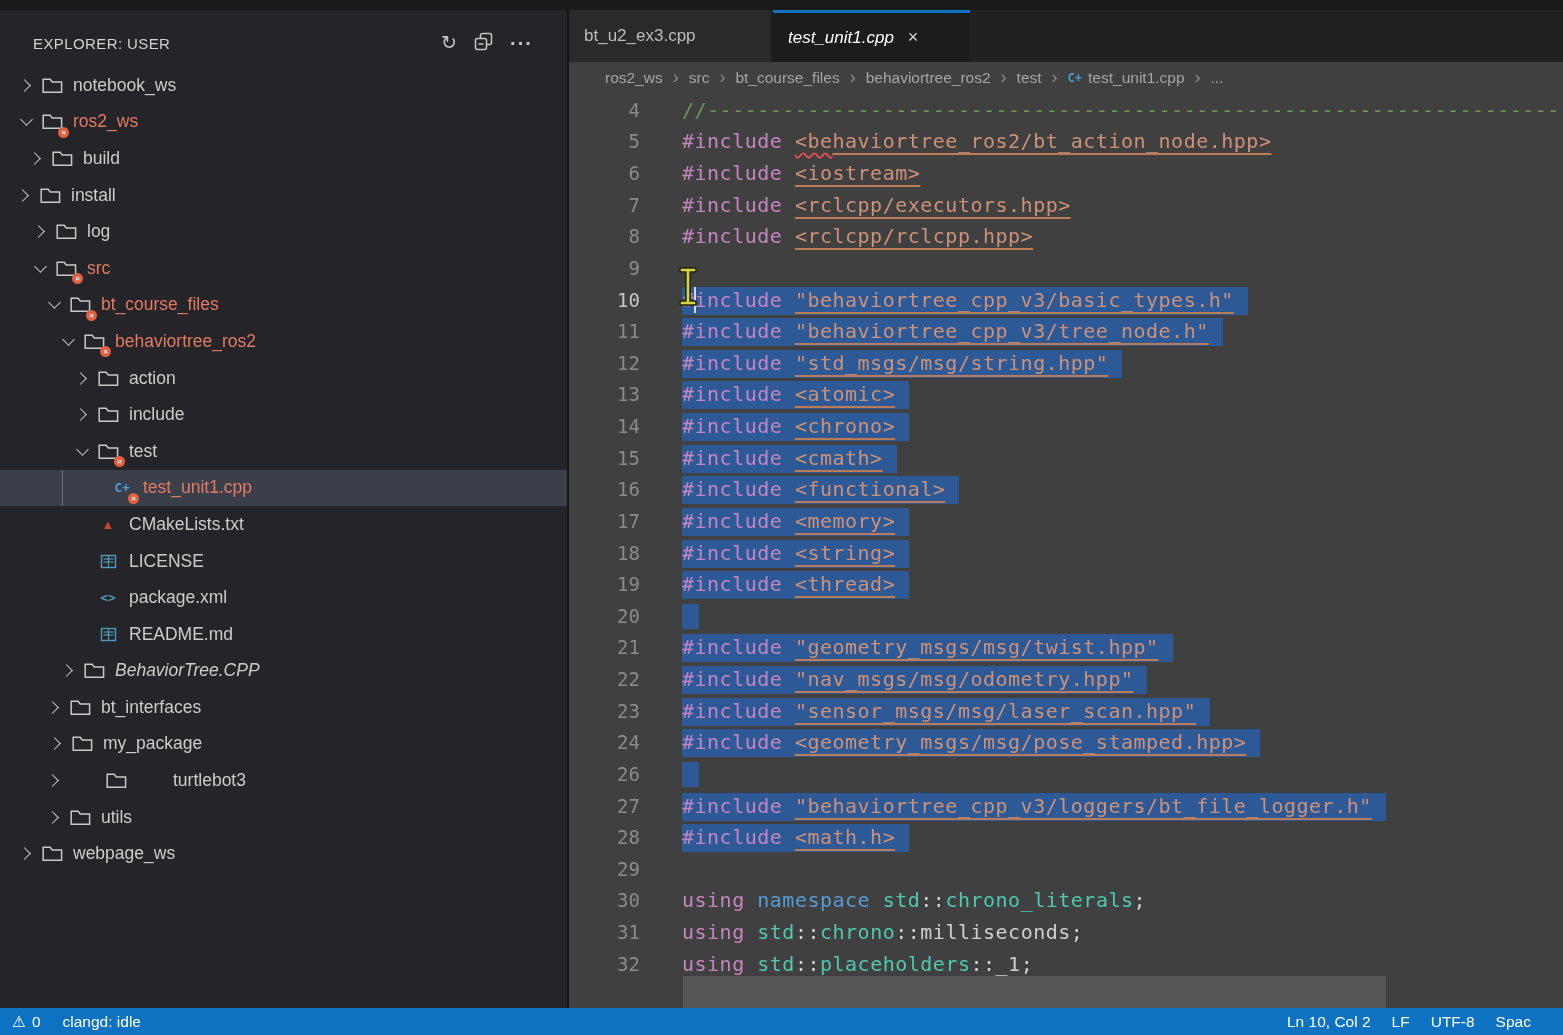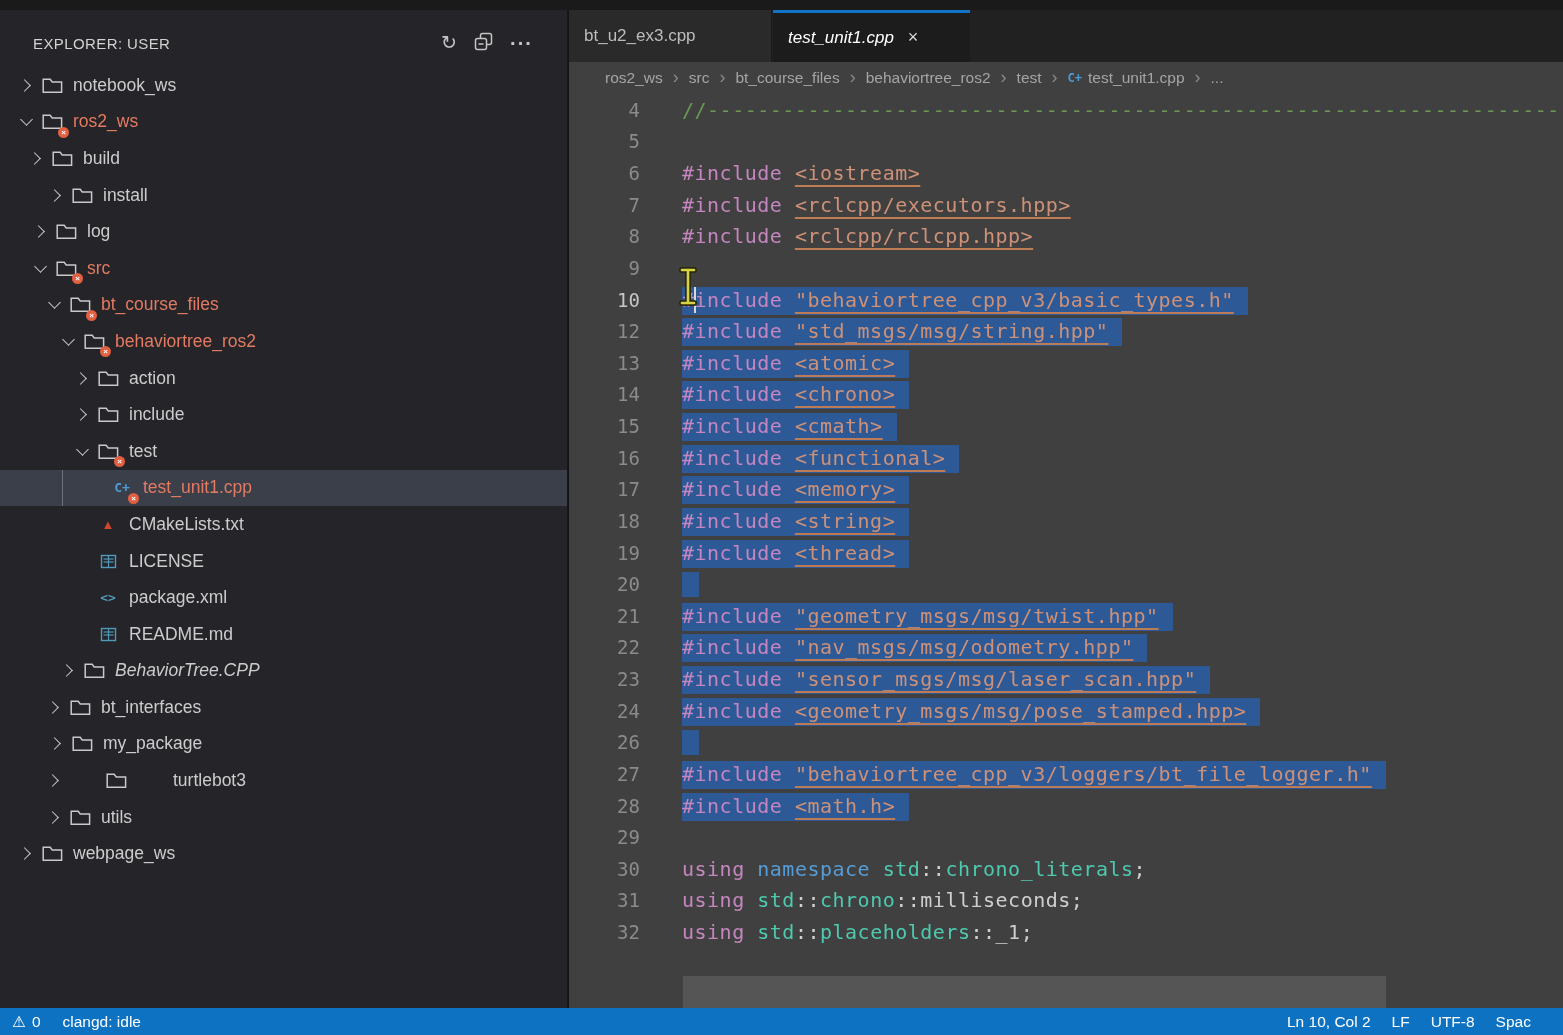--- a/index.html
+++ b/index.html
@@ -404,7 +404,7 @@
       </svg>
     </div>
   <div class="cline"><span class="lnum">4</span><span class="ltext"><span class="tk-cm">//--------------------------------------------------------------------------------------------</span></span></div>
-      <div class="cline"><span class="lnum">5</span></div>
+      <div class="cline"><span class="lnum">5</span><span class="ltext"><span class="tk-pp">#include </span><span class="tk-inc tk-sq">&lt;be</span><span class="tk-inc">haviortree_ros2/bt_action_node.hpp&gt;</span></span></div>
       <div class="cline"><span class="lnum">6</span><span class="ltext"><span class="tk-pp">#include </span><span class="tk-inc">&lt;iostream&gt;</span></span></div>
       <div class="cline"><span class="lnum">7</span><span class="ltext"><span class="tk-pp">#include </span><span class="tk-inc">&lt;rclcpp/executors.hpp&gt;</span></span></div>
       <div class="cline"><span class="lnum">8</span><span class="ltext"><span class="tk-pp">#include </span><span class="tk-inc">&lt;rclcpp/rclcpp.hpp&gt;</span></span></div>

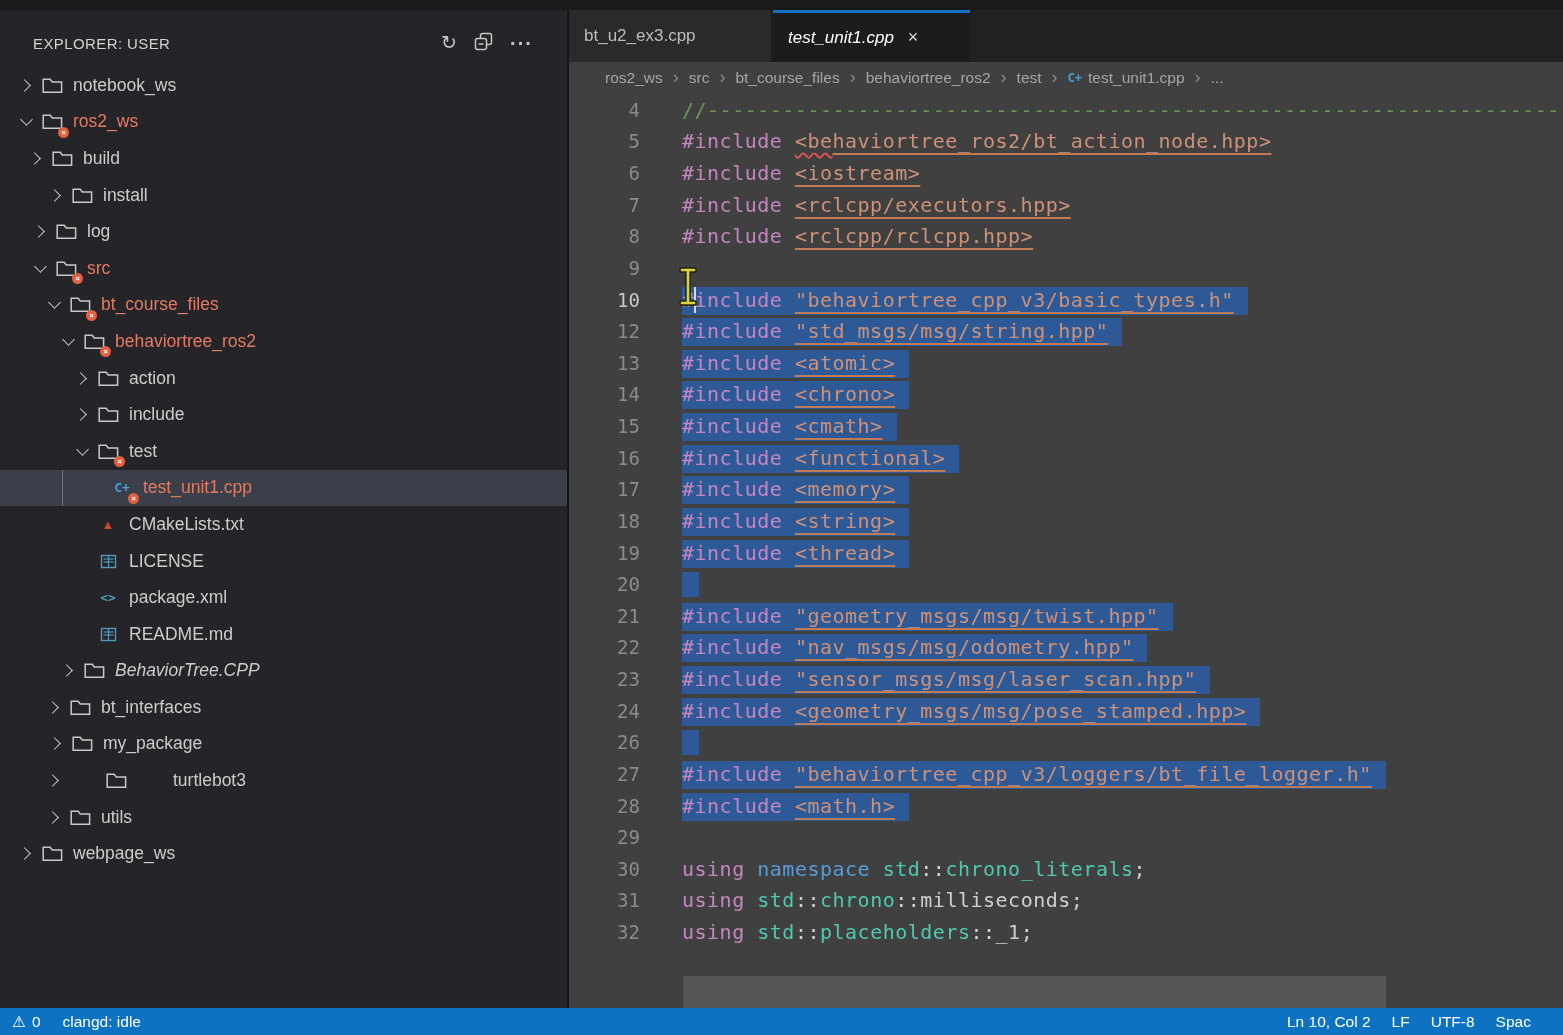--- a/index.html
+++ b/index.html
@@ -137,7 +137,7 @@
         </span>
         <span class="tlabel">build</span>
       </div>
-      <div class="trow" style="padding-left: 44px;">
+      <div class="trow" style="padding-left: 12px;">
         <span class="chevbox">
           <span class="chev"></span>
         </span>

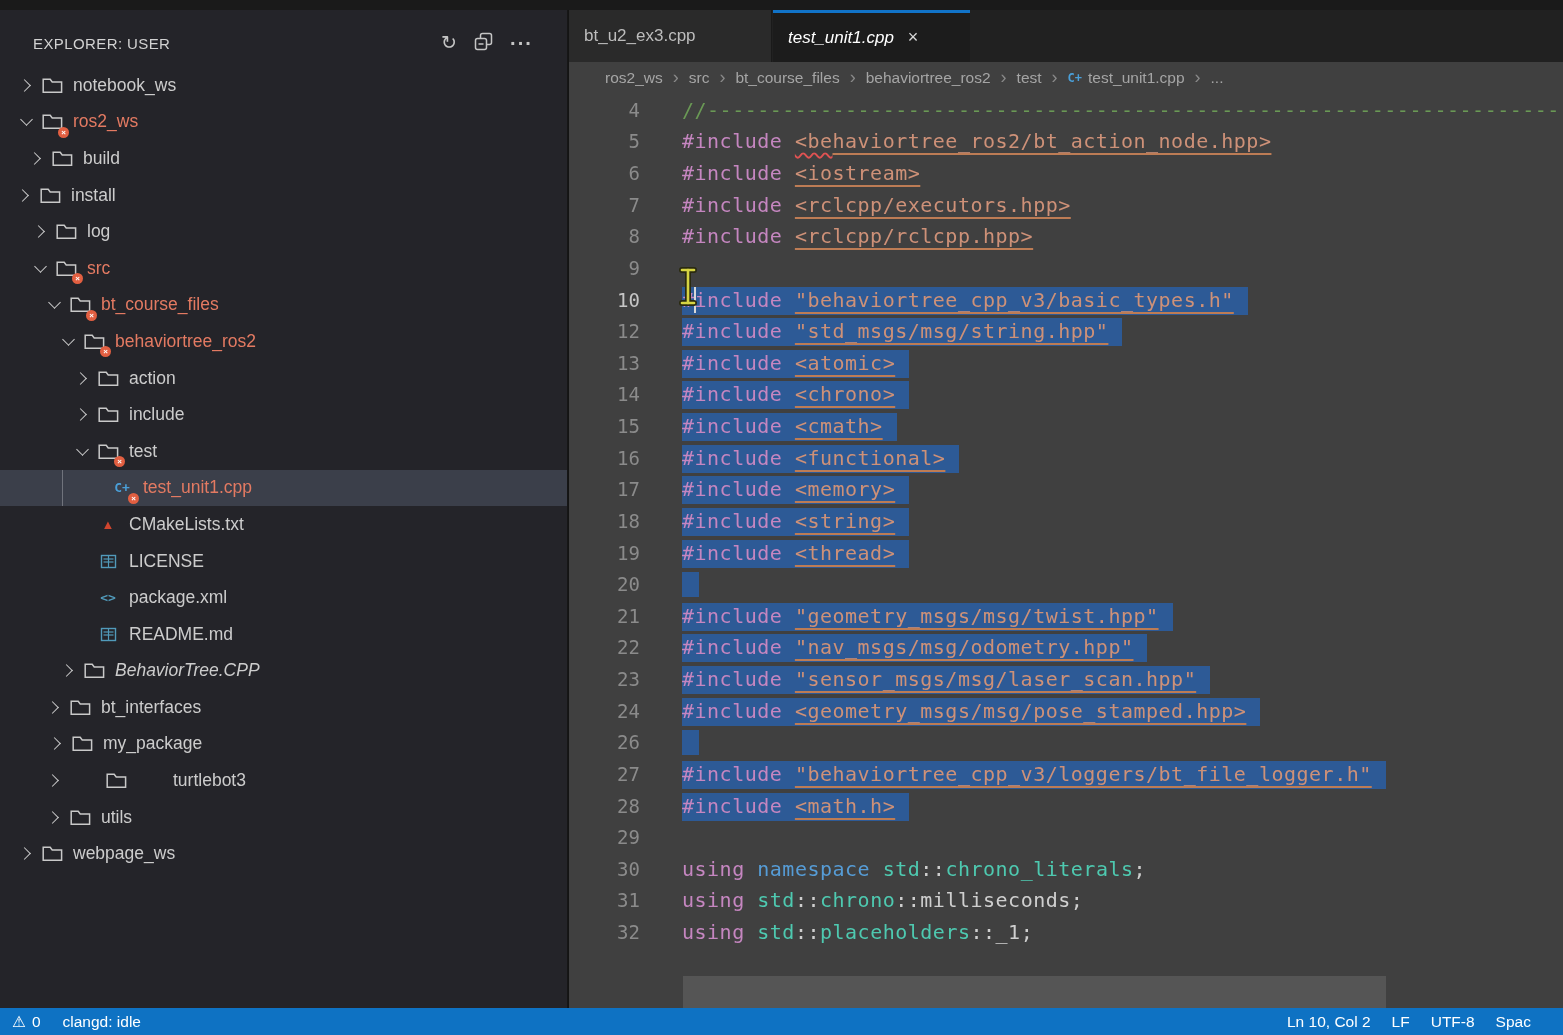--- a/index.html
+++ b/index.html
@@ -410,6 +410,7 @@
       <div class="cline"><span class="lnum">8</span><span class="ltext"><span class="tk-pp">#include </span><span class="tk-inc">&lt;rclcpp/rclcpp.hpp&gt;</span></span></div>
       <div class="cline"><span class="lnum">9</span><span class="ltext"></span></div>
       <div class="cline"><span class="lnum cur">10</span><span class="ltext"><span class="selspan"><span class="tk-pp">#include </span><span class="tk-inc">"behaviortree_cpp_v3/basic_types.h"</span></span><div class="caret"></div></span></div>
+      <div class="cline"><span class="lnum">11</span><span class="ltext"><span class="selspan"><span class="tk-pp">#include </span><span class="tk-inc">"behaviortree_cpp_v3/tree_node.h"</span></span></span></div>
       <div class="cline"><span class="lnum">12</span><span class="ltext"><span class="selspan"><span class="tk-pp">#include </span><span class="tk-inc">"std_msgs/msg/string.hpp"</span></span></span></div>
       <div class="cline"><span class="lnum">13</span><span class="ltext"><span class="selspan"><span class="tk-pp">#include </span><span class="tk-inc">&lt;atomic&gt;</span></span></span></div>
       <div class="cline"><span class="lnum">14</span><span class="ltext"><span class="selspan"><span class="tk-pp">#include </span><span class="tk-inc">&lt;chrono&gt;</span></span></span></div>

